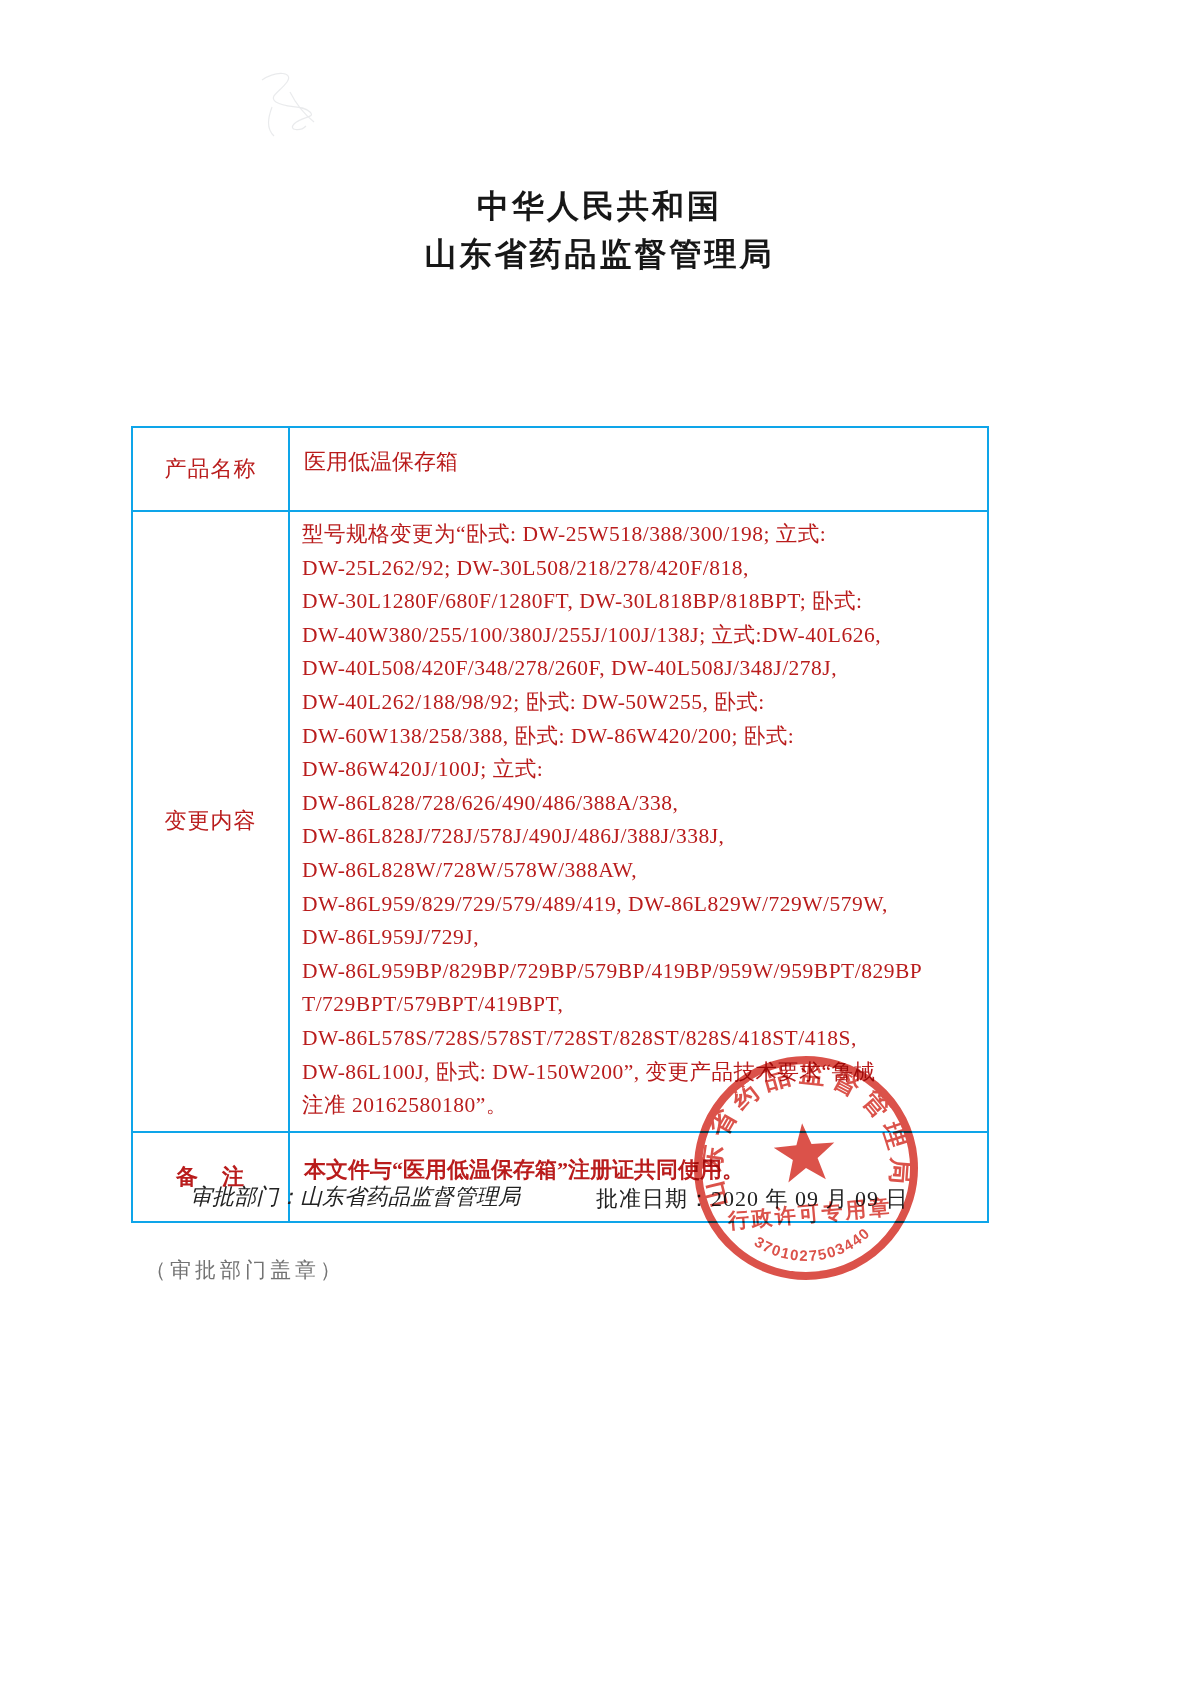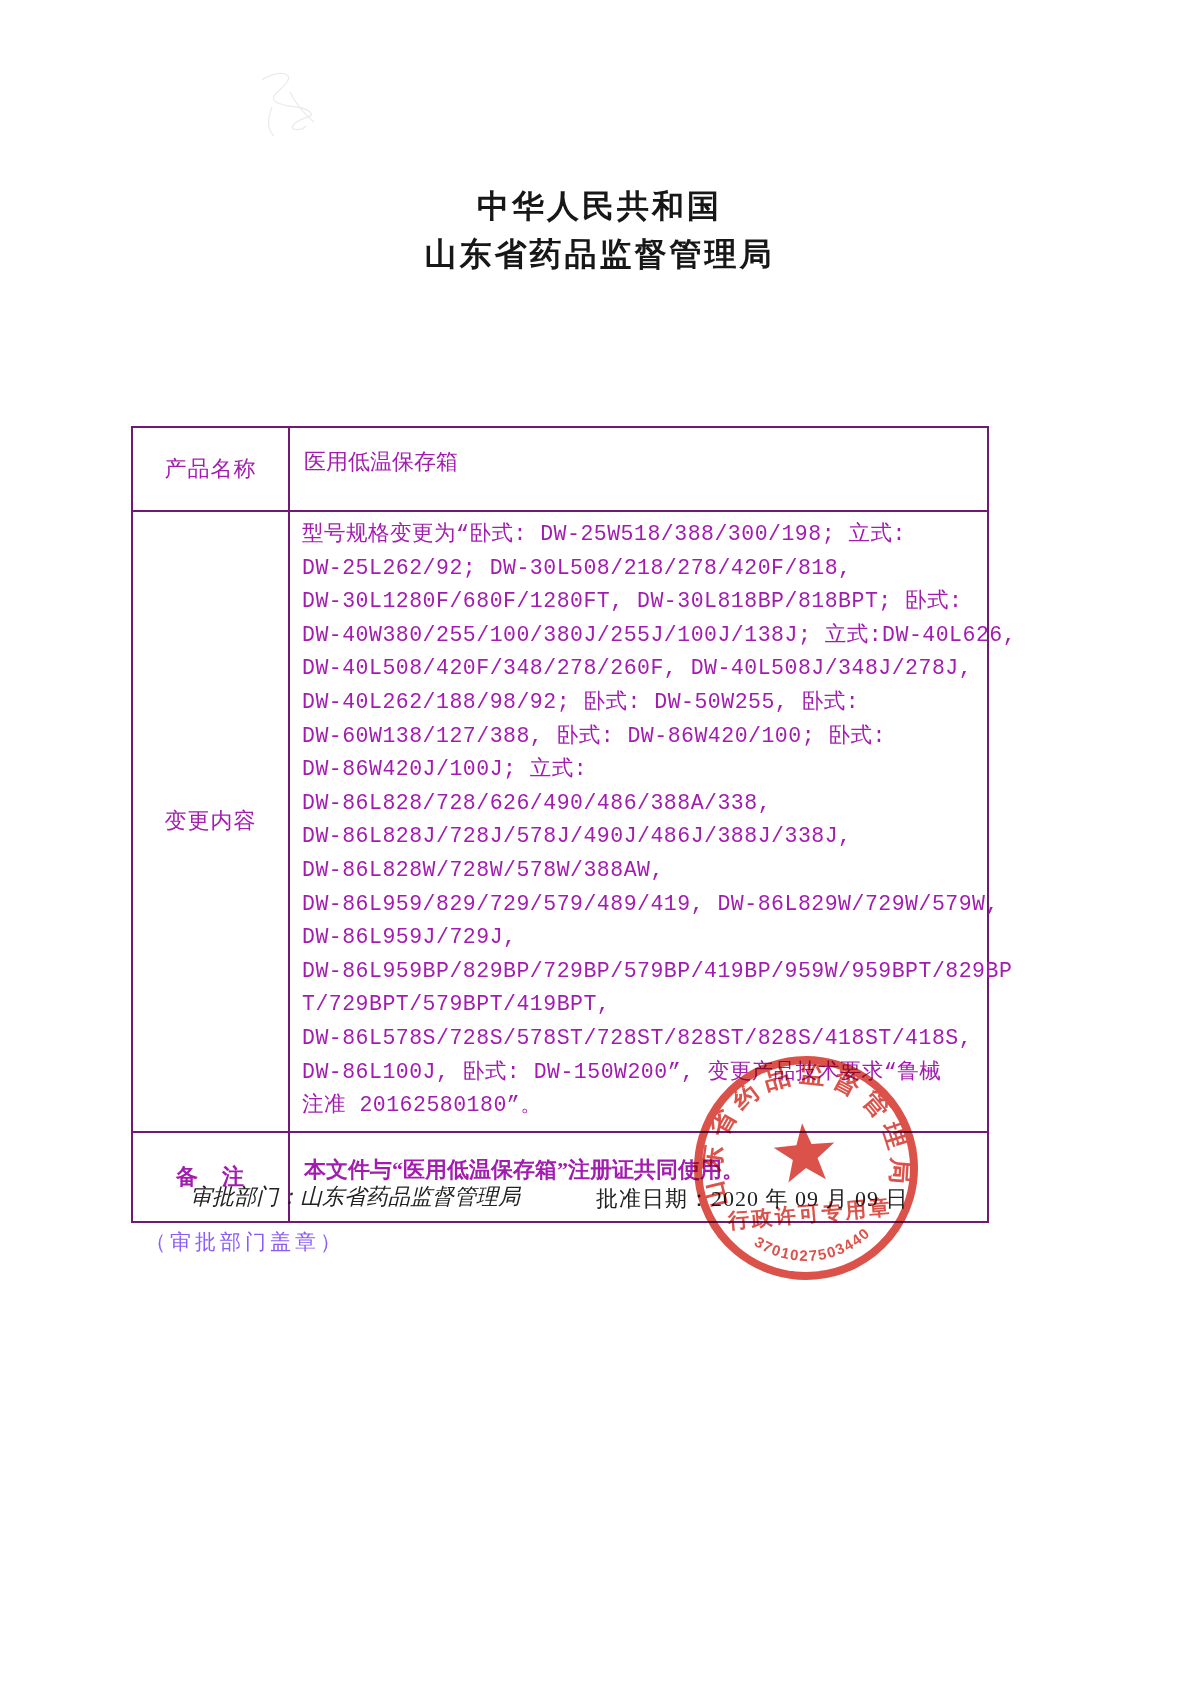--- a/index.html
+++ b/index.html
@@ -54,10 +54,10 @@
     table-layout: fixed;
   }
   .doc-table td {
-    border: 2px solid #701a75;
+    border: 2px solid #0ea5e9;
     vertical-align: middle;
     font-size: 22px;
-    color: #a21caf;
+    color: #b91c1c;
   }
   .label-cell {
     width: 153px;

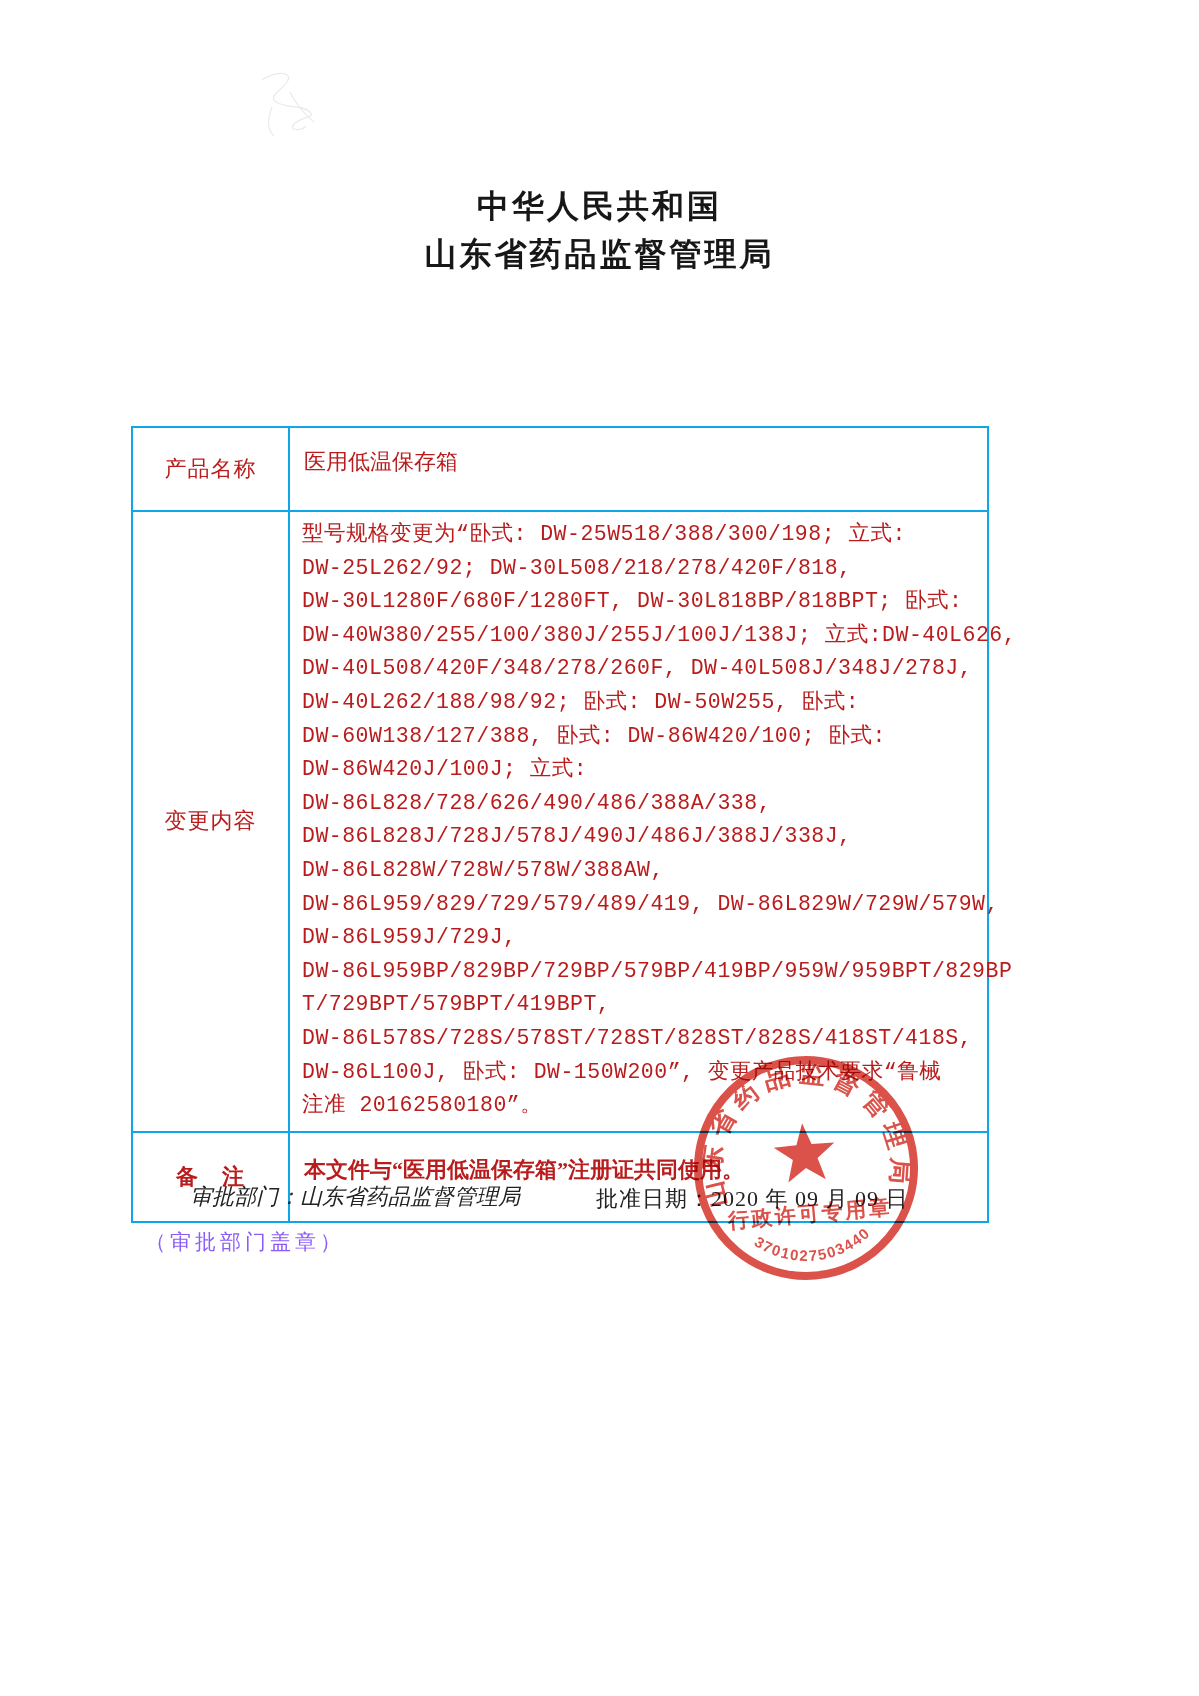--- a/index.html
+++ b/index.html
@@ -77,7 +77,6 @@
     line-height: 33.6px;
     letter-spacing: 0.5px;
     white-space: nowrap;
-    font-family: Liberation Mono, monospace;
   }
   .footer-line {
     position: absolute;

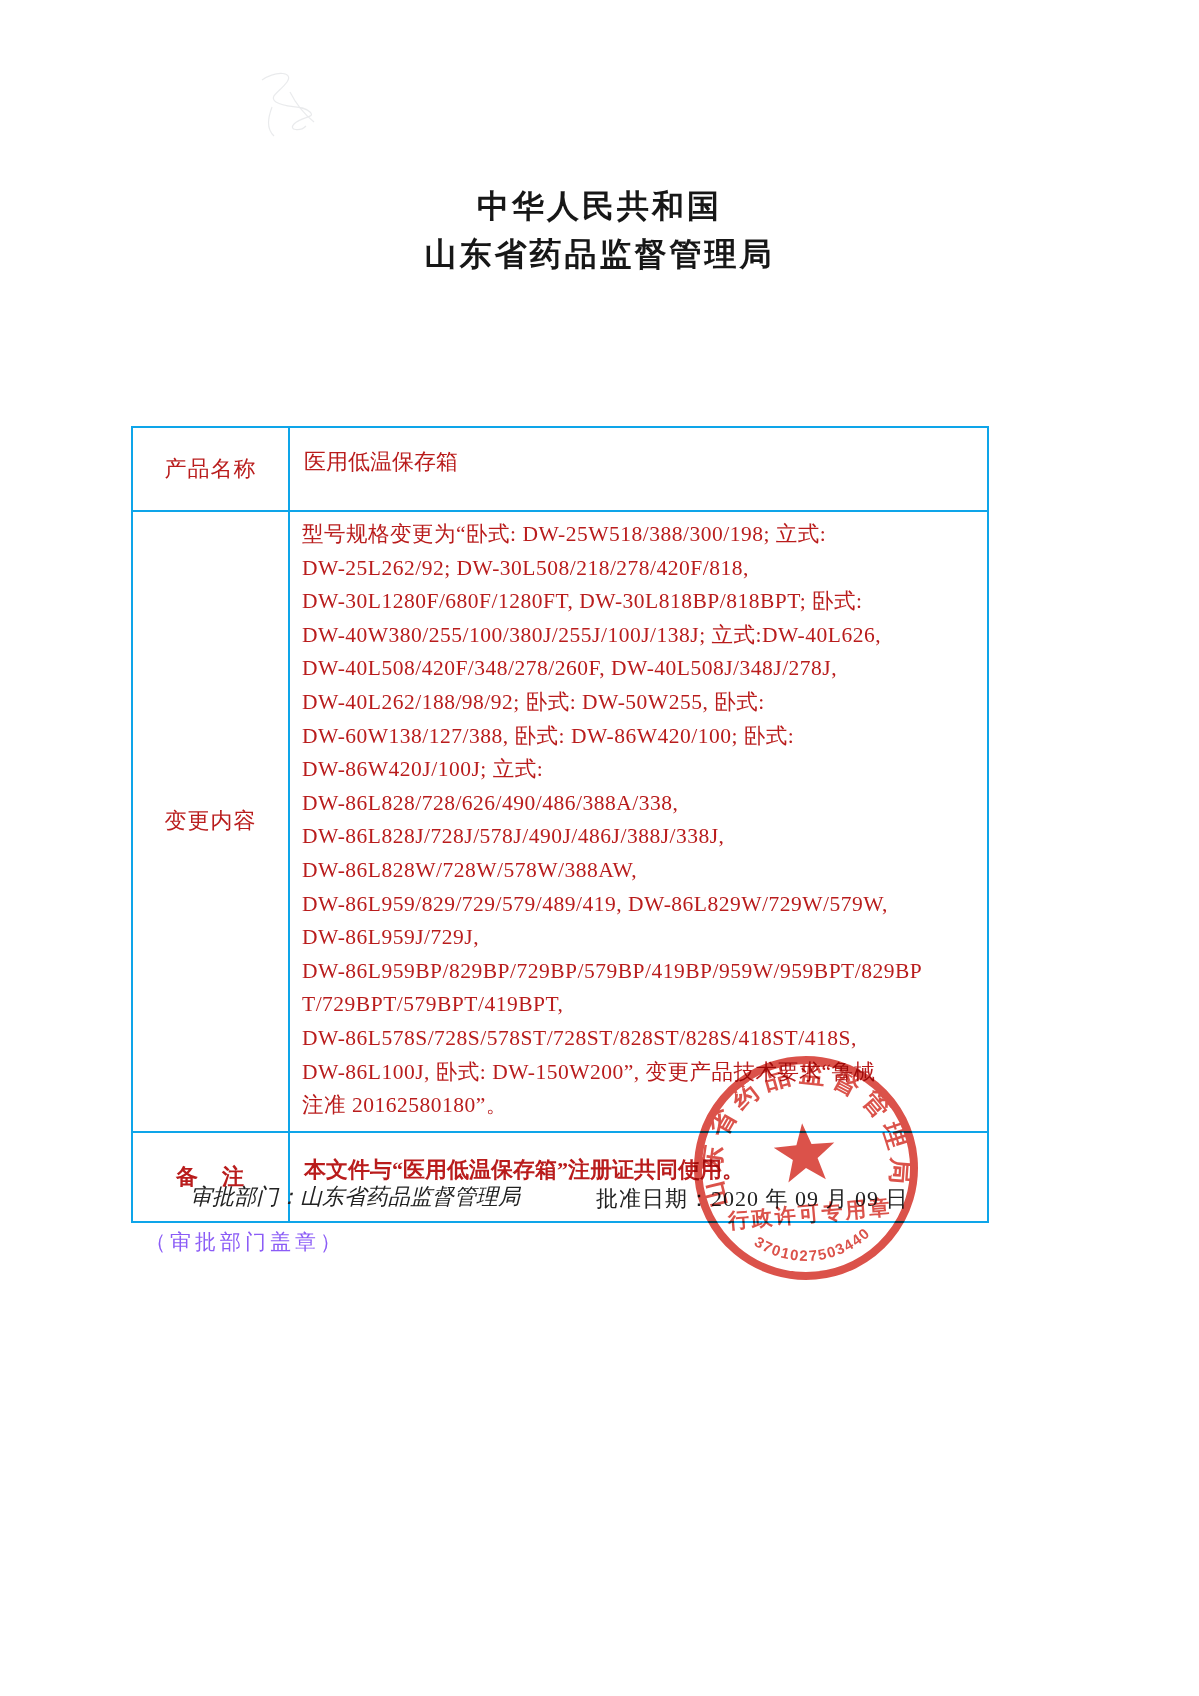--- a/index.html
+++ b/index.html
@@ -149,7 +149,7 @@
         <div class="change-line">DW-40W380/255/100/380J/255J/100J/138J; 立式:DW-40L626,</div>
         <div class="change-line">DW-40L508/420F/348/278/260F, DW-40L508J/348J/278J,</div>
         <div class="change-line">DW-40L262/188/98/92; 卧式: DW-50W255, 卧式:</div>
-        <div class="change-line">DW-60W138/127/388, 卧式: DW-86W420/100; 卧式:</div>
+        <div class="change-line">DW-60W138/258/388, 卧式: DW-86W420/200; 卧式:</div>
         <div class="change-line">DW-86W420J/100J; 立式:</div>
         <div class="change-line">DW-86L828/728/626/490/486/388A/338,</div>
         <div class="change-line">DW-86L828J/728J/578J/490J/486J/388J/338J,</div>

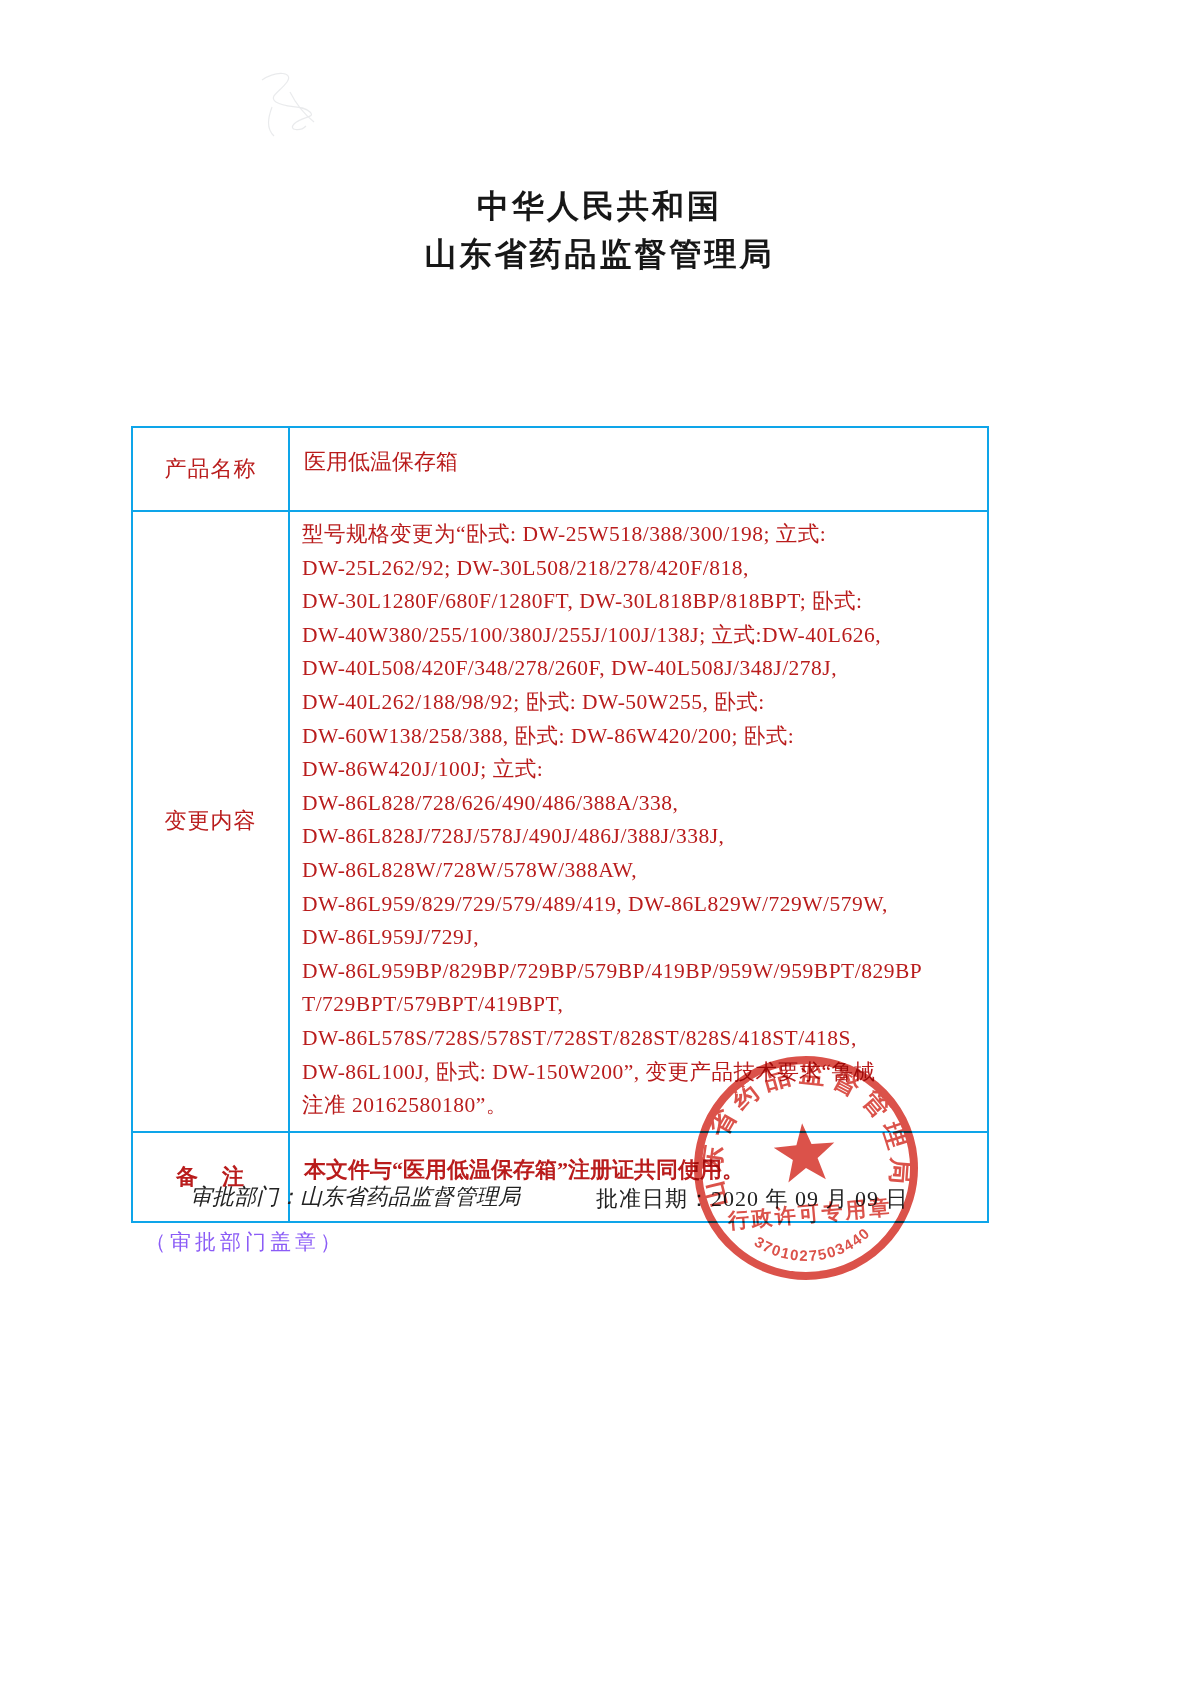--- a/index.html
+++ b/index.html
@@ -103,10 +103,10 @@
   .seal-note {
     position: absolute;
     left: 145px;
-    top: 1204px;
+    top: 1232px;
     font-size: 21px;
     letter-spacing: 4px;
-    color: #8b5cf6;
+    color: #737373;
   }
   .official-seal {
     position: absolute;

